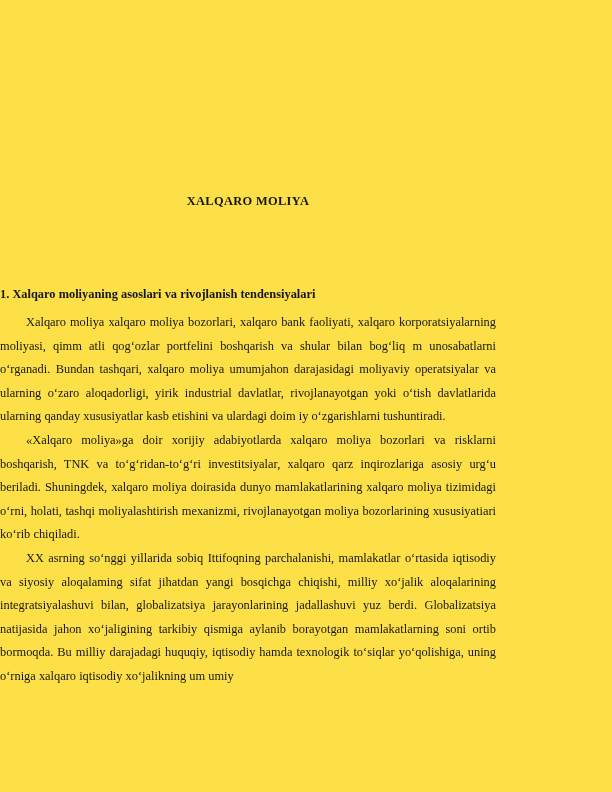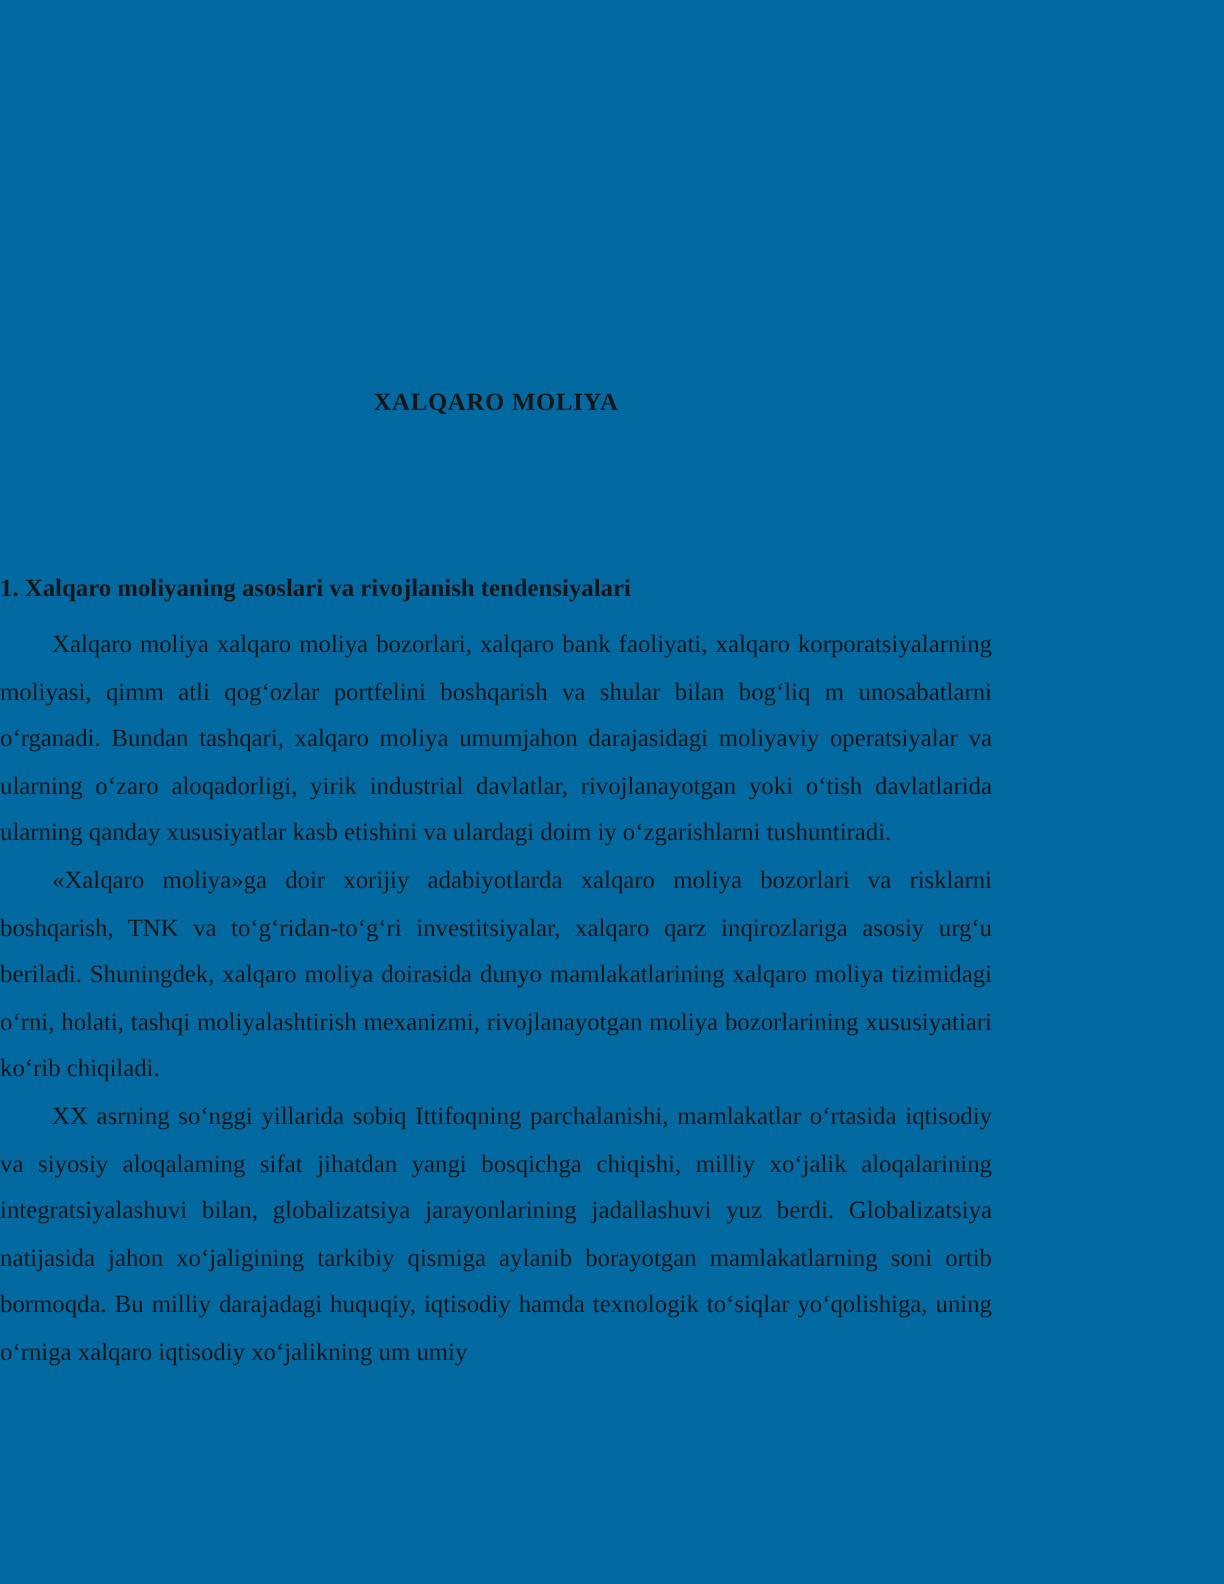--- a/index.html
+++ b/index.html
@@ -11,7 +11,7 @@
     position: relative;
     width: 612px;
     height: 792px;
-    background: #0369a1;
+    background: #fde047;
     overflow: hidden;
     font-family: "Liberation Serif", "DejaVu Serif", serif;
     color: #161616;

